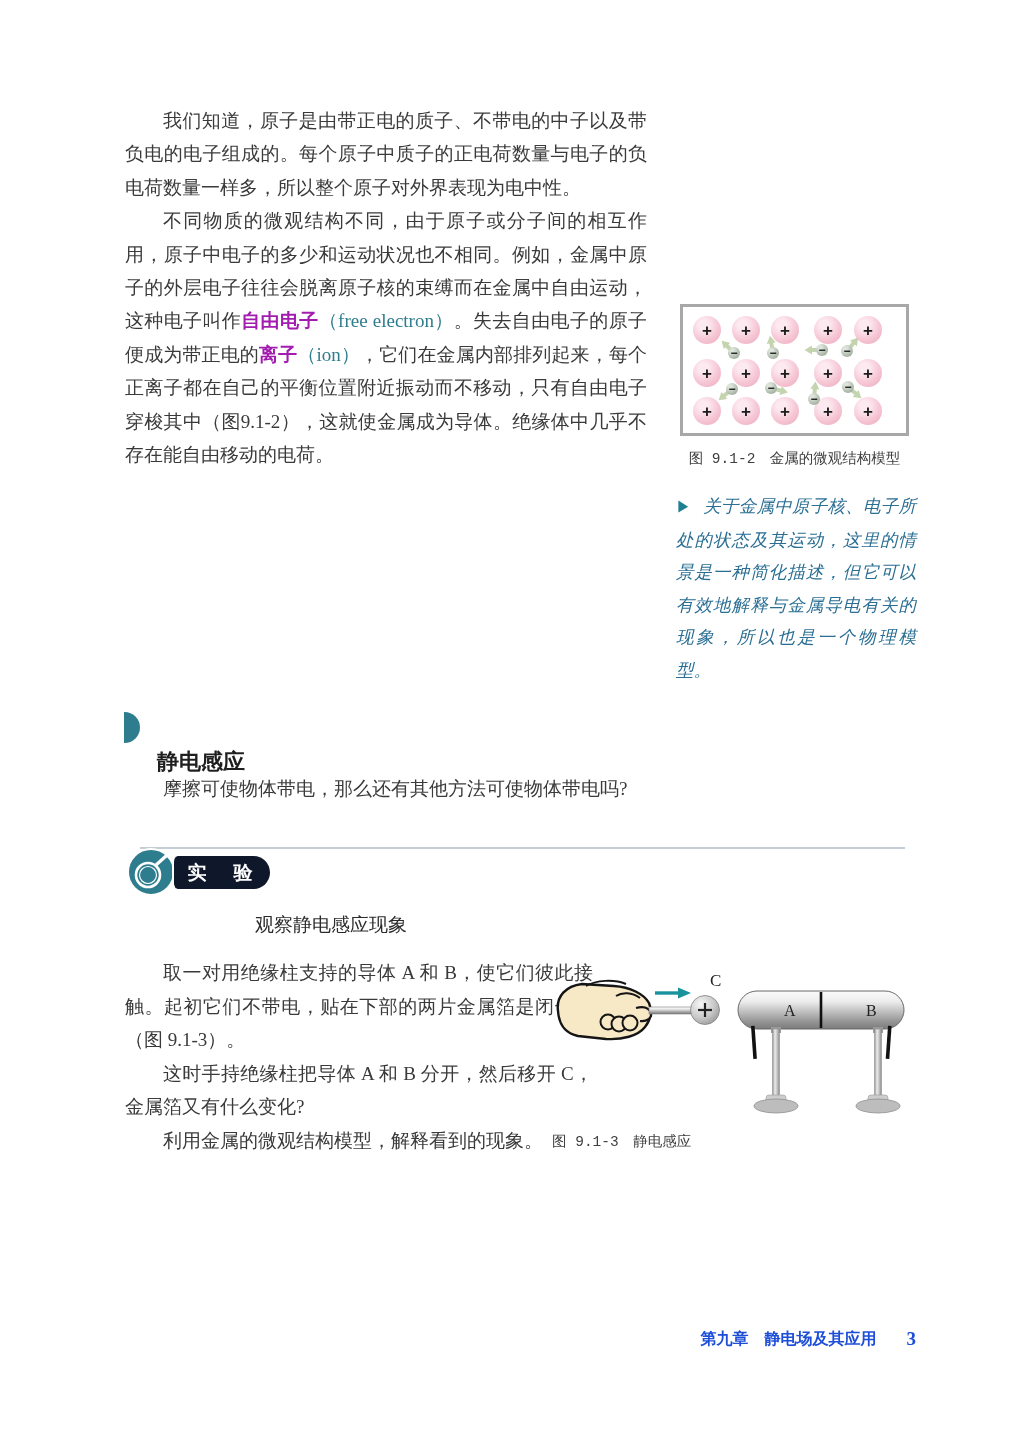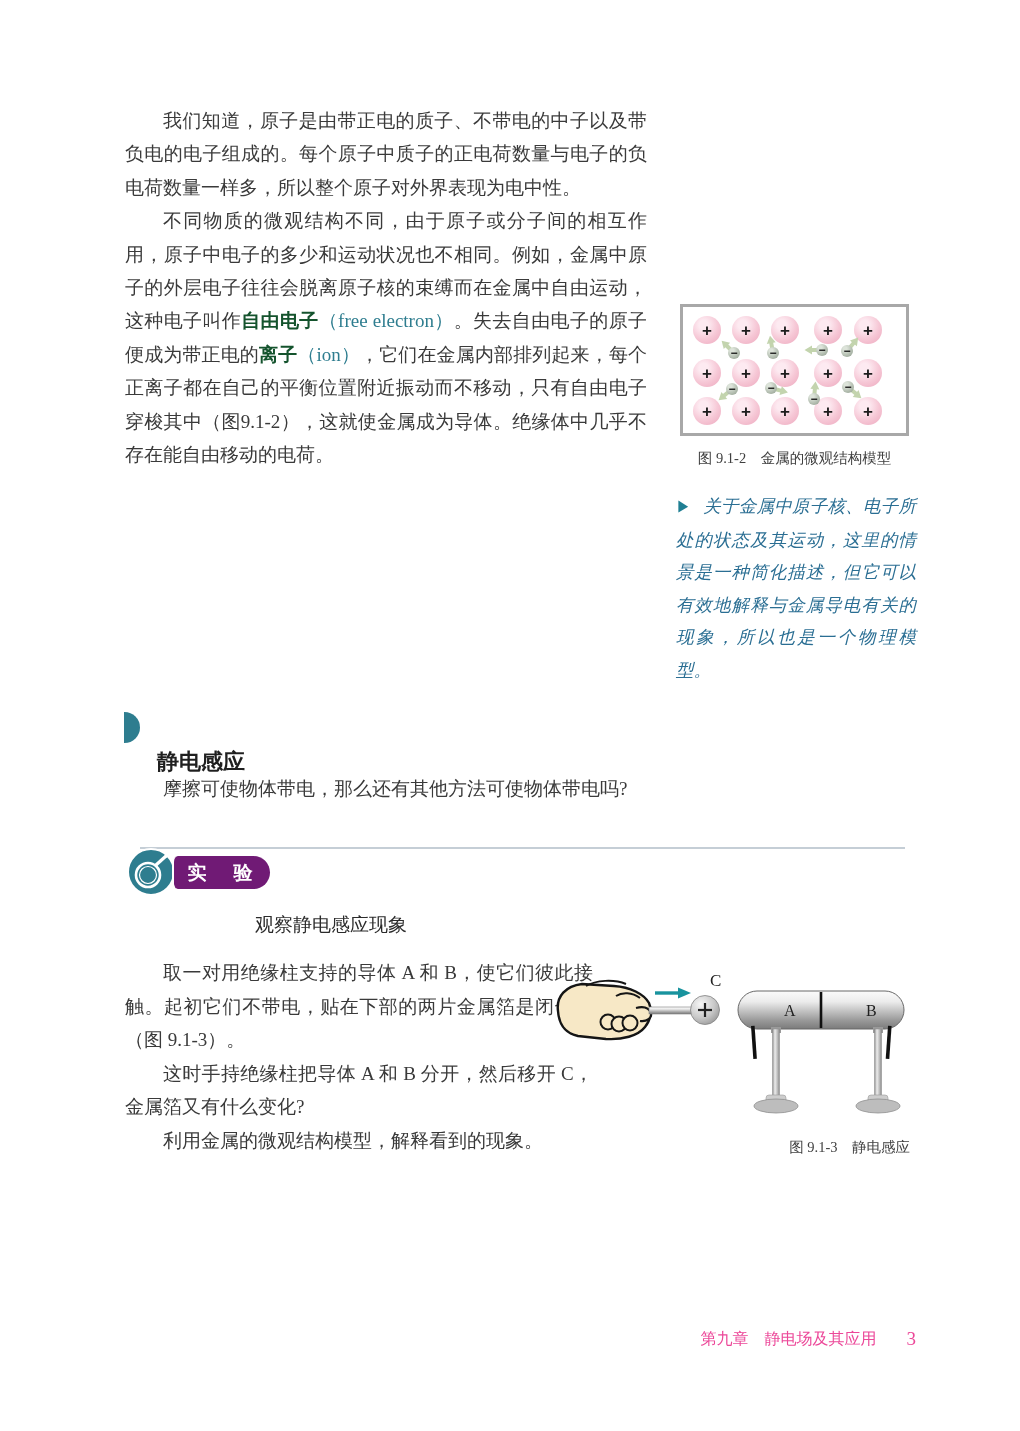--- a/index.html
+++ b/index.html
@@ -10,7 +10,7 @@
   .bodycol{position:absolute;left:125px;top:104px;width:522px;
            font-size:19px;line-height:33.4px;text-align:justify;}
   .bodycol p{margin:0;text-indent:2em;}
-  .kw{color:#14532d;font-family:"Liberation Sans", sans-serif;font-weight:bold;}
+  .kw{color:#a21caf;font-family:"Liberation Sans", sans-serif;font-weight:bold;}
   .kw-en{color:#2e7d8f;}
 
   

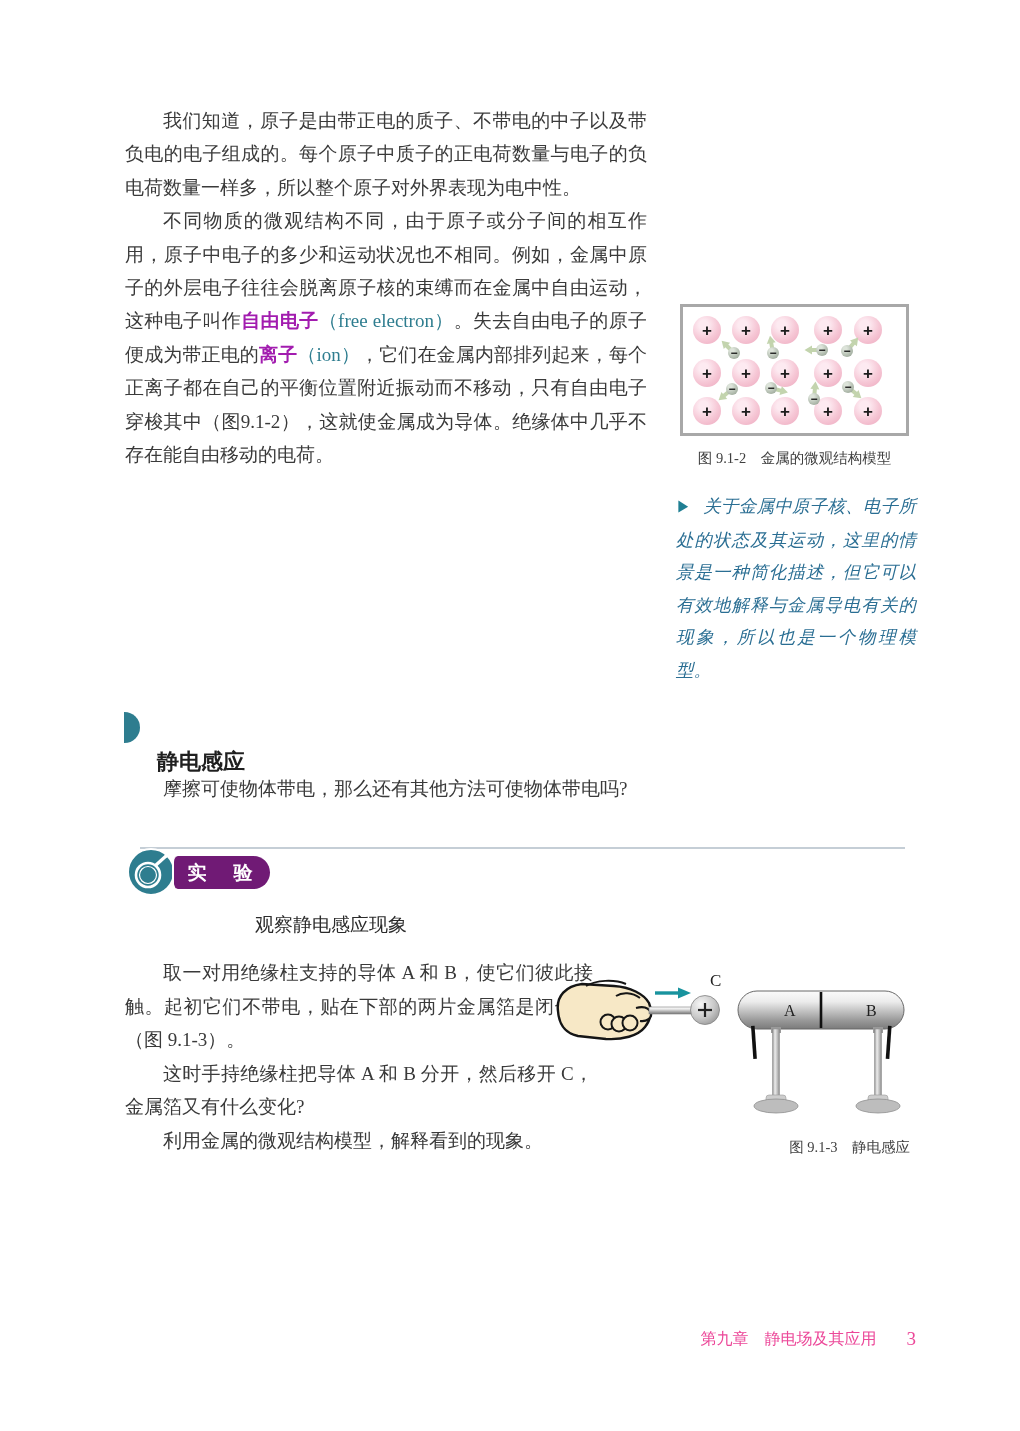--- a/index.html
+++ b/index.html
@@ -50,7 +50,7 @@
           background:radial-gradient(circle at 35% 30%, #dde4da 15%, #a9b4a6 70%, #8c988a 100%);
           display:flex;align-items:center;justify-content:center;
           font-family:"Liberation Sans", sans-serif;font-weight:bold;font-size:12px;color:#111;}
-  .fig-caption{font-family:Liberation Serif, serif;font-size:14.5px;color:#3f3f3f;}
+  .fig-caption{font-family:Liberation Mono, monospace;font-size:14.5px;color:#3f3f3f;}
   .fig1-cap{position:absolute;left:668px;top:449px;width:253px;text-align:center;}
 
   

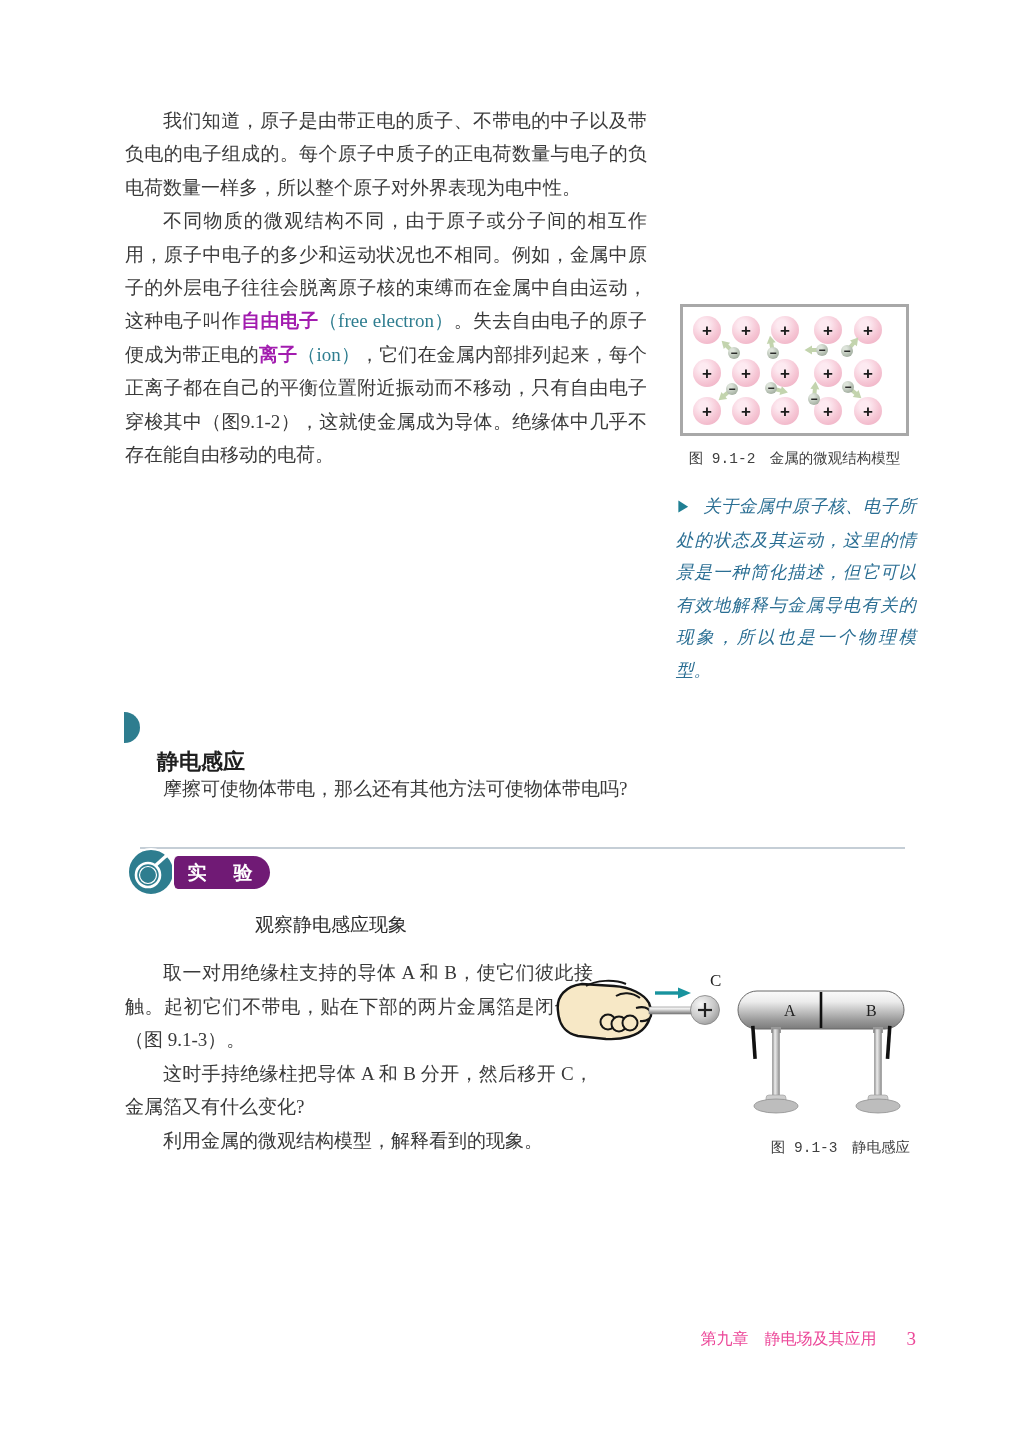--- a/index.html
+++ b/index.html
@@ -24,7 +24,7 @@
   .exp-rule{position:absolute;left:140px;top:847px;width:765px;height:2px;background:#c5ced6;}
   .exp-circle{position:absolute;left:127px;top:848px;width:48px;height:48px;border-radius:50%;
               background:#2e7d8f;border:2px solid #ffffff;box-sizing:border-box;}
-  .exp-pill{position:absolute;left:172px;top:856px;width:96px;height:33px;background:#701a75;
+  .exp-pill{position:absolute;left:172px;top:856px;width:96px;height:33px;background:#0f172a;
             border-radius:6px 17px 17px 6px;border-left:2px solid #fff;
             display:flex;align-items:center;justify-content:center;}
   .exp-pill span{color:#fff;font-family:"Liberation Sans", sans-serif;font-weight:bold;

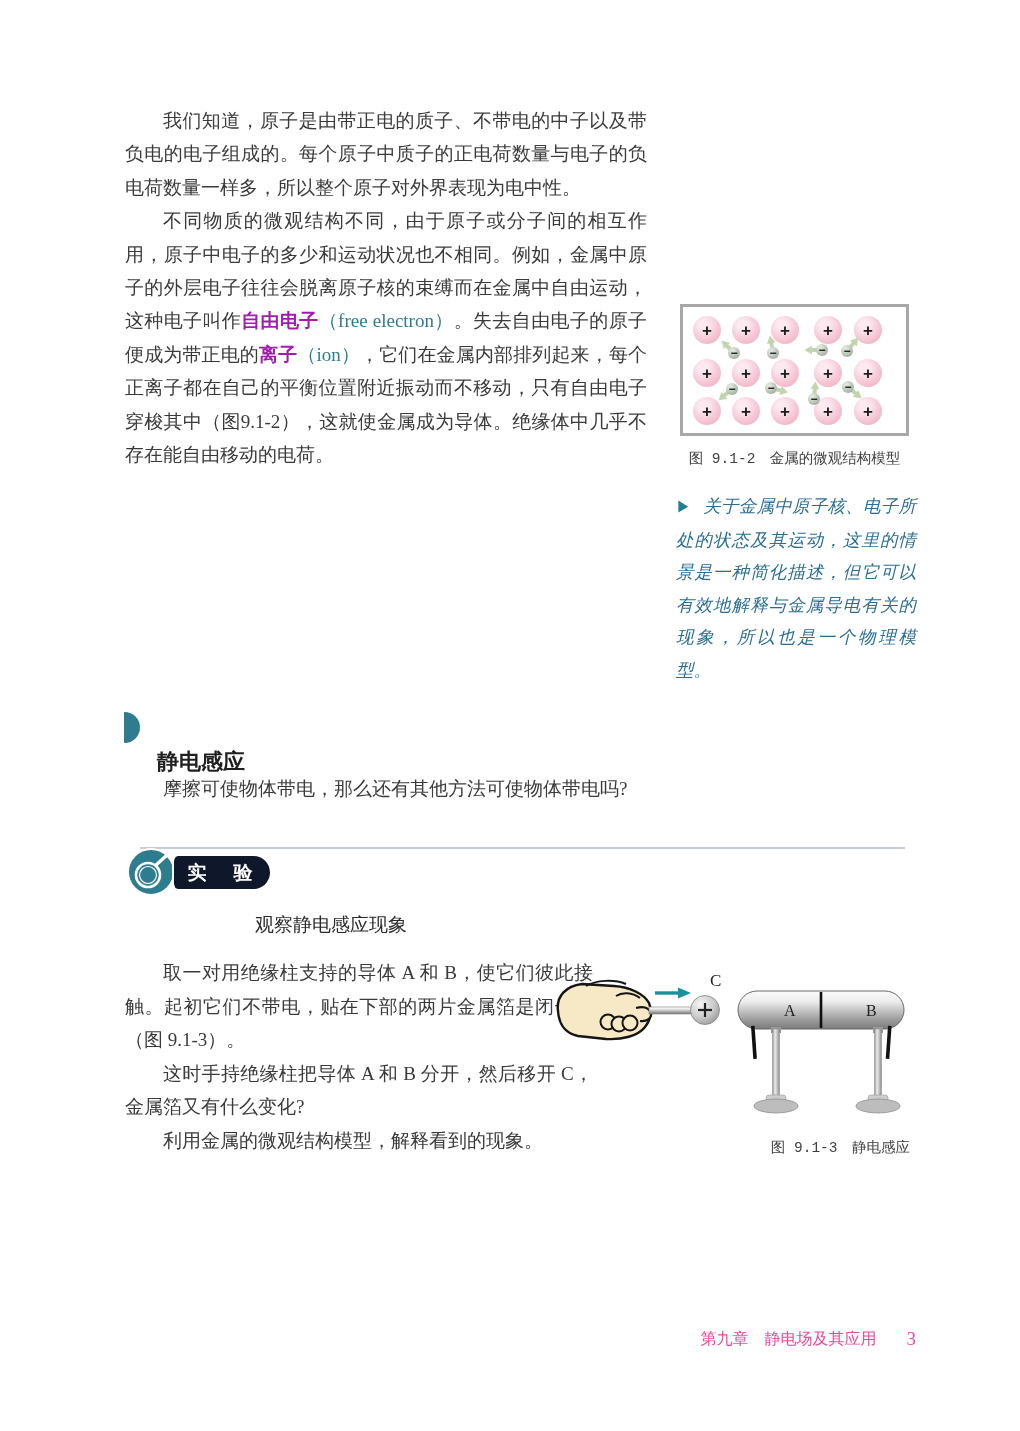--- a/index.html
+++ b/index.html
@@ -60,7 +60,7 @@
 
   
   .fig2{position:absolute;left:552px;top:956px;width:358px;}
-  .fig2-cap{margin-top:6px;text-align:right;}
+  .fig2-cap{text-align:left;}
 
   
   .footer{position:absolute;top:1328px;right:112px;display:flex;align-items:flex-end;

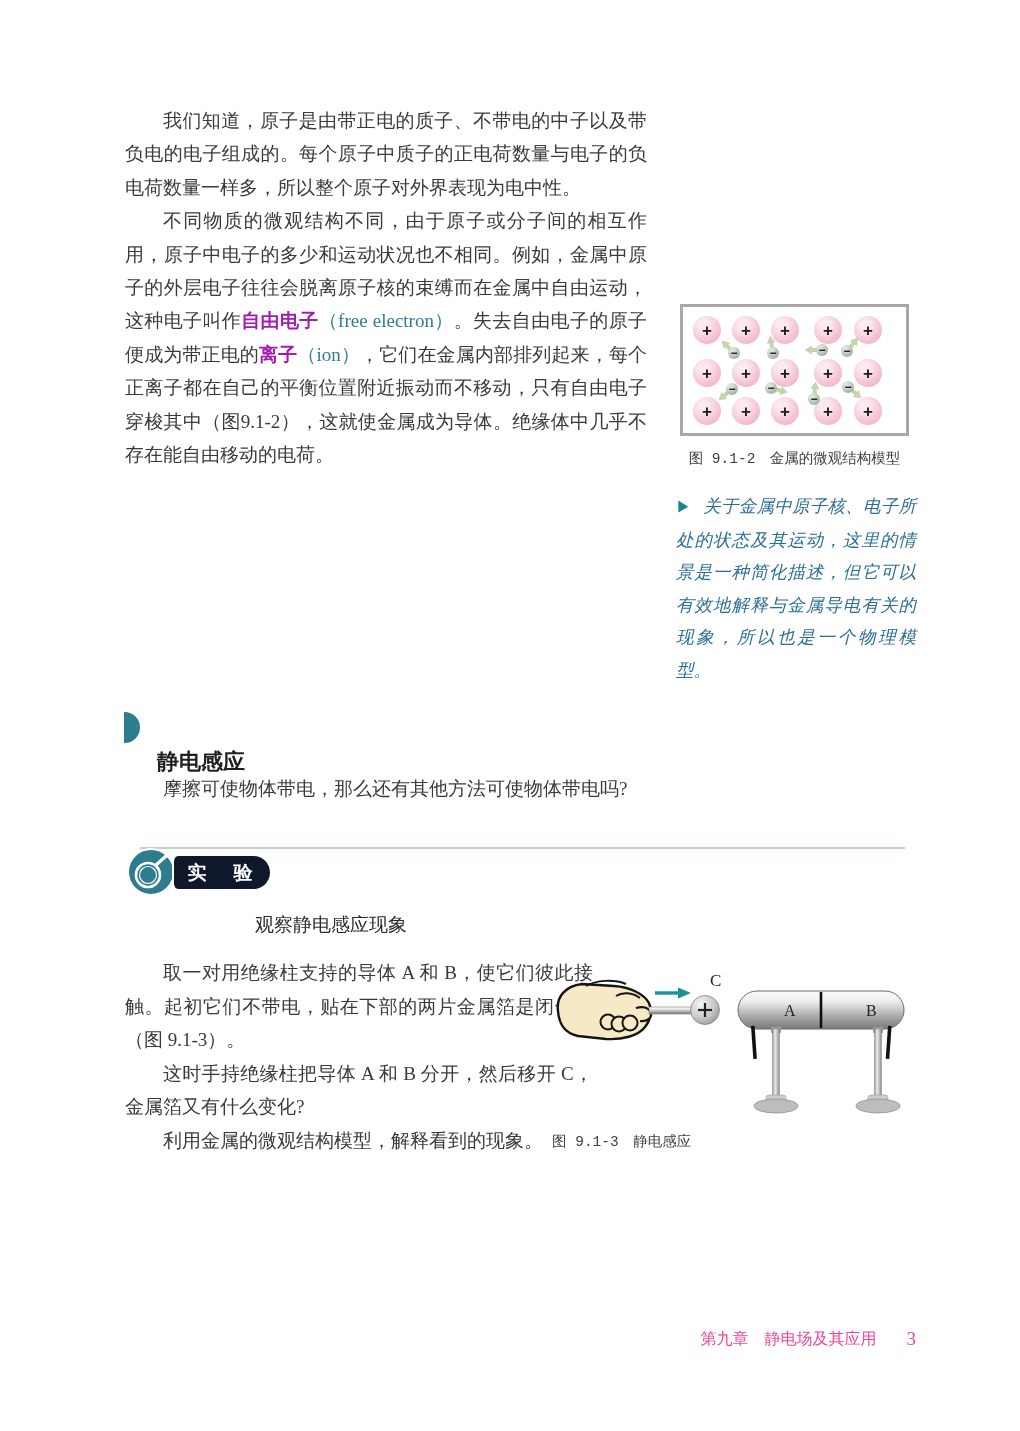--- a/index.html
+++ b/index.html
@@ -64,7 +64,7 @@
 
   
   .footer{position:absolute;top:1328px;right:112px;display:flex;align-items:flex-end;
-          font-family:"Liberation Sans", sans-serif;color:#ec4899;}
+          font-family:"Liberation Sans", sans-serif;color:#1d4ed8;font-weight:bold;}
   .footer .chap{font-size:16px;}
   .footer .pnum{font-size:19px;margin-left:30px;font-family:"Liberation Serif", serif;}
 </style>

